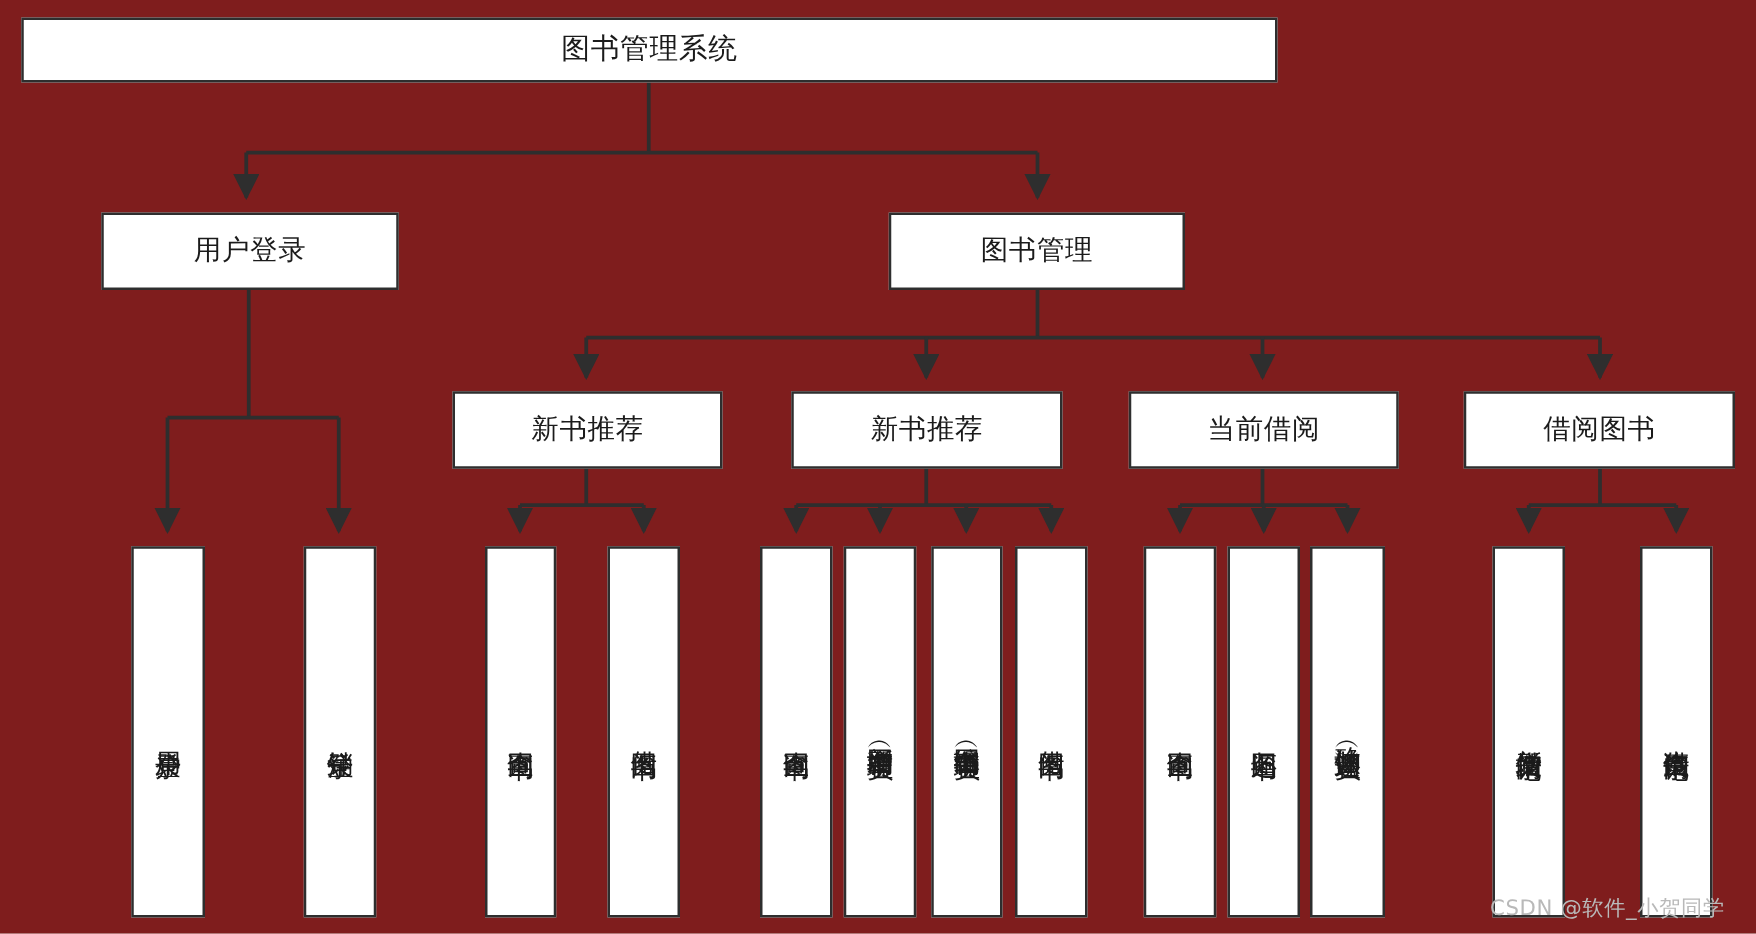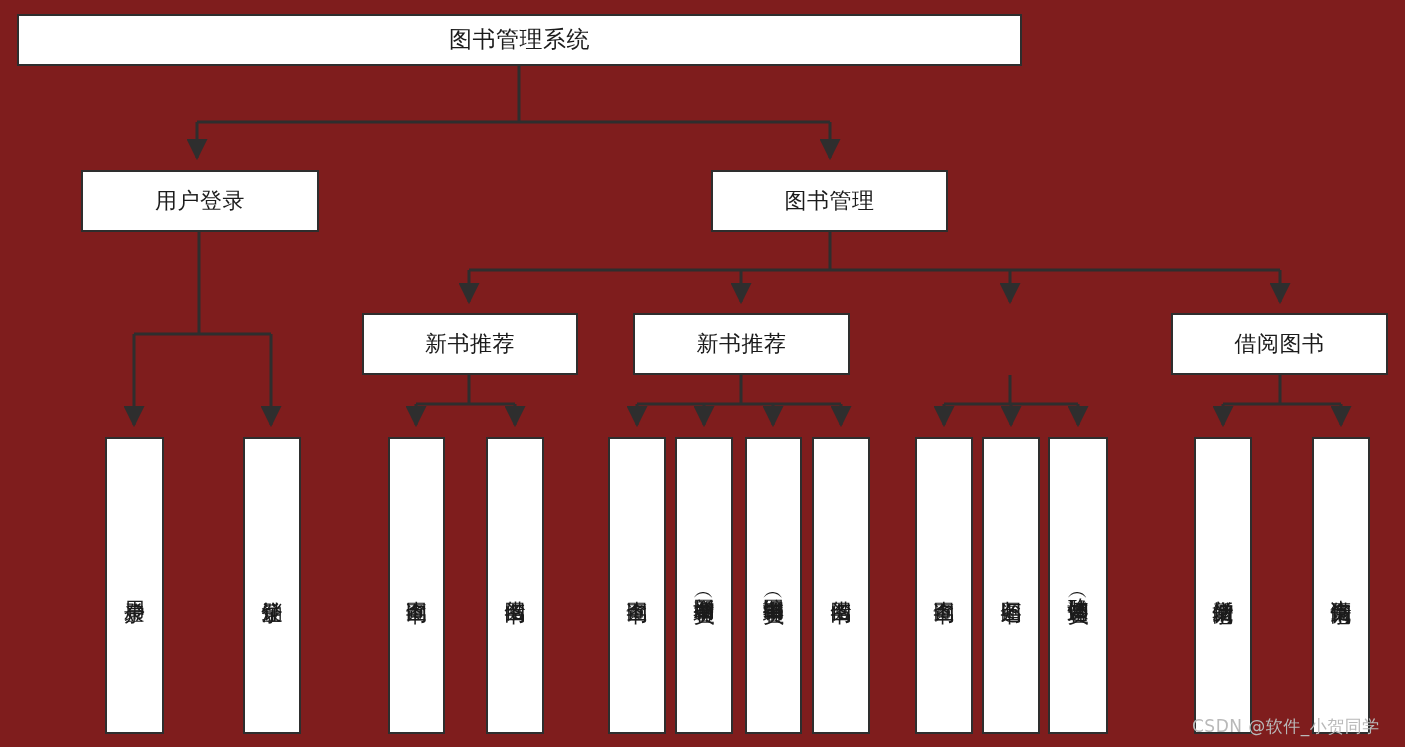--- a/index.html
+++ b/index.html
@@ -142,6 +142,9 @@
   <div class="node horiz" style="left:633px; top:313px; width:217px; height:62px;">
     <span class="node-label">新书推荐</span>
   </div>
+  <div class="node horiz" style="left:903px; top:313px; width:216px; height:62px;">
+    <span class="node-label">当前借阅</span>
+  </div>
   <div class="node horiz" style="left:1171px; top:313px; width:217px; height:62px;">
     <span class="node-label">借阅图书</span>
   </div>

